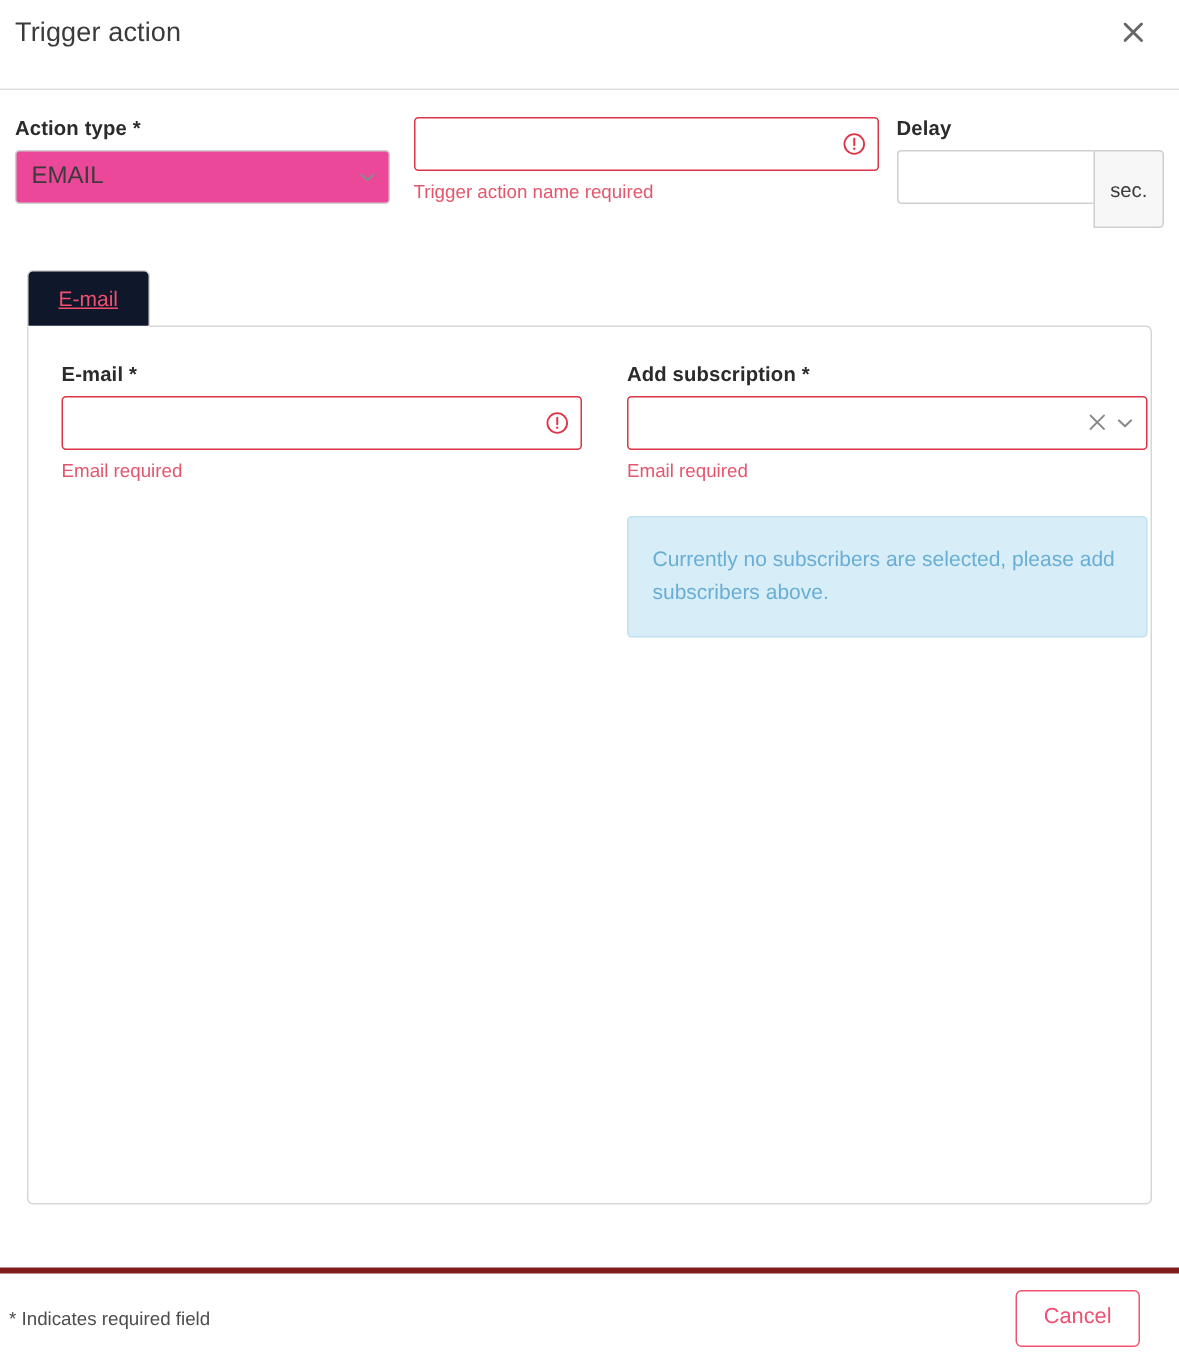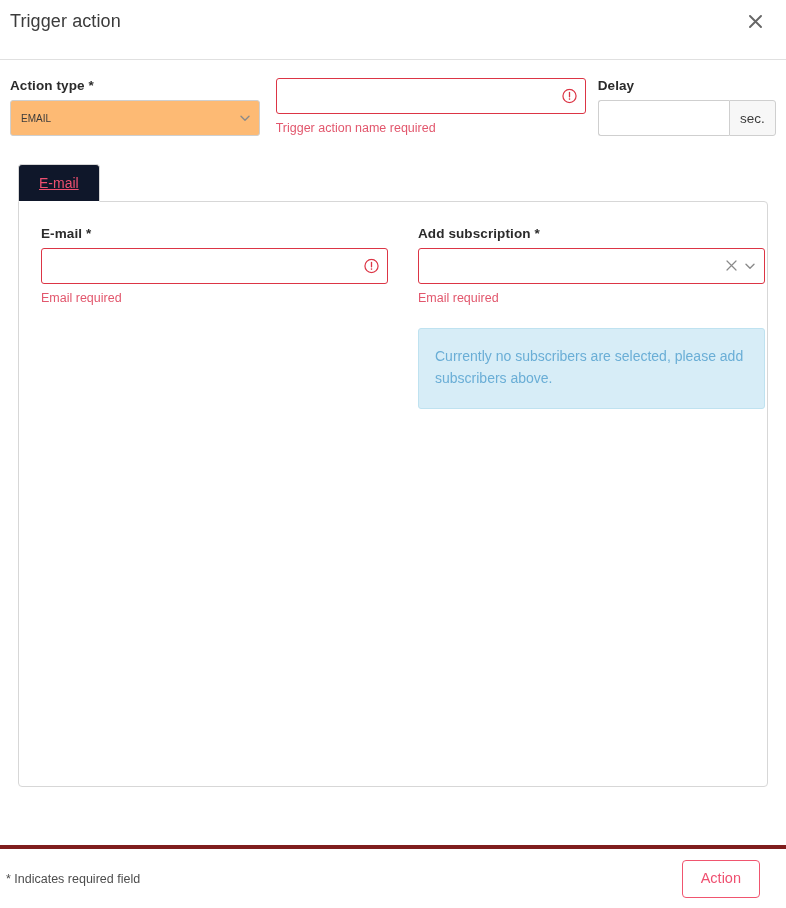--- a/index.html
+++ b/index.html
@@ -72,13 +72,13 @@
   .select-box {
     width: 100%;
     height: 36px;
-    background: #fdba74;
+    background: #ec4899;
     border: 1px solid #cfcfcf;
     border-radius: 3px;
     display: flex;
     align-items: center;
     padding: 0 8px 0 10px;
-    font-size: 10px;
+    font-size: 16px;
     color: #3b3b3b;
     cursor: pointer;
   }

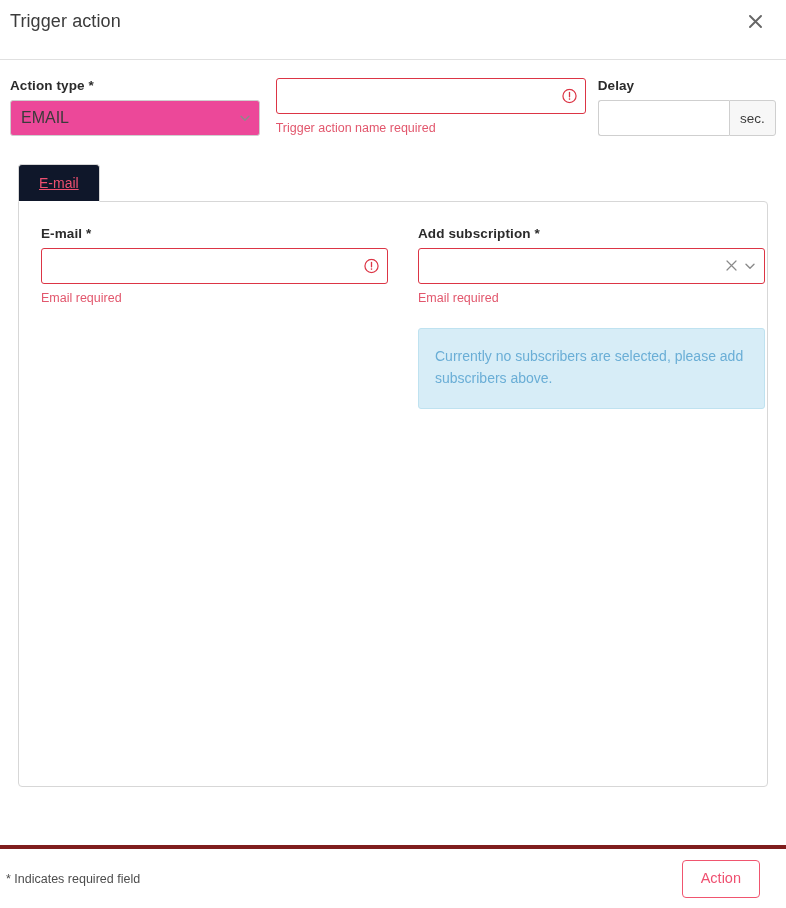--- a/index.html
+++ b/index.html
@@ -128,7 +128,7 @@
     border-right: none;
   }
   .delay-suffix {
-    height: 36px;
+    height: 52px;
     min-width: 47px;
     padding: 0 10px;
     border: 1px solid #cfcfcf;

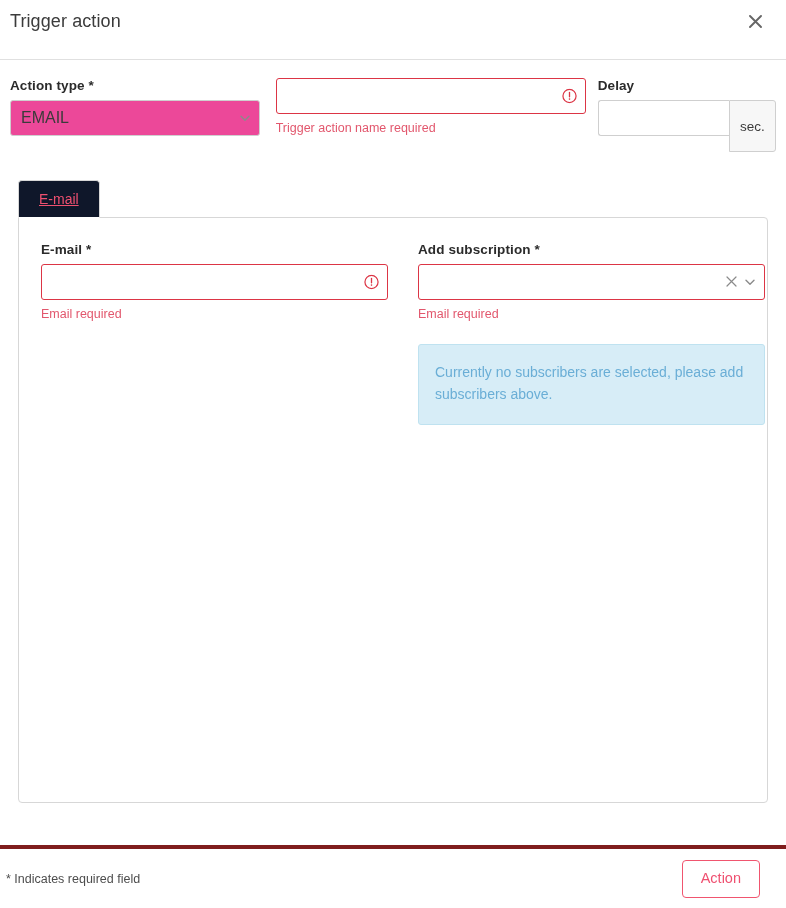--- a/index.html
+++ b/index.html
@@ -368,7 +368,7 @@
 
   <div class="dlg-footer">
     <div class="req-note">* Indicates required field</div>
-    <button class="btn btn-cancel">Action</button>
+    <button class="btn btn-cancel">Cancel</button>
   </div>
 
 </div>

